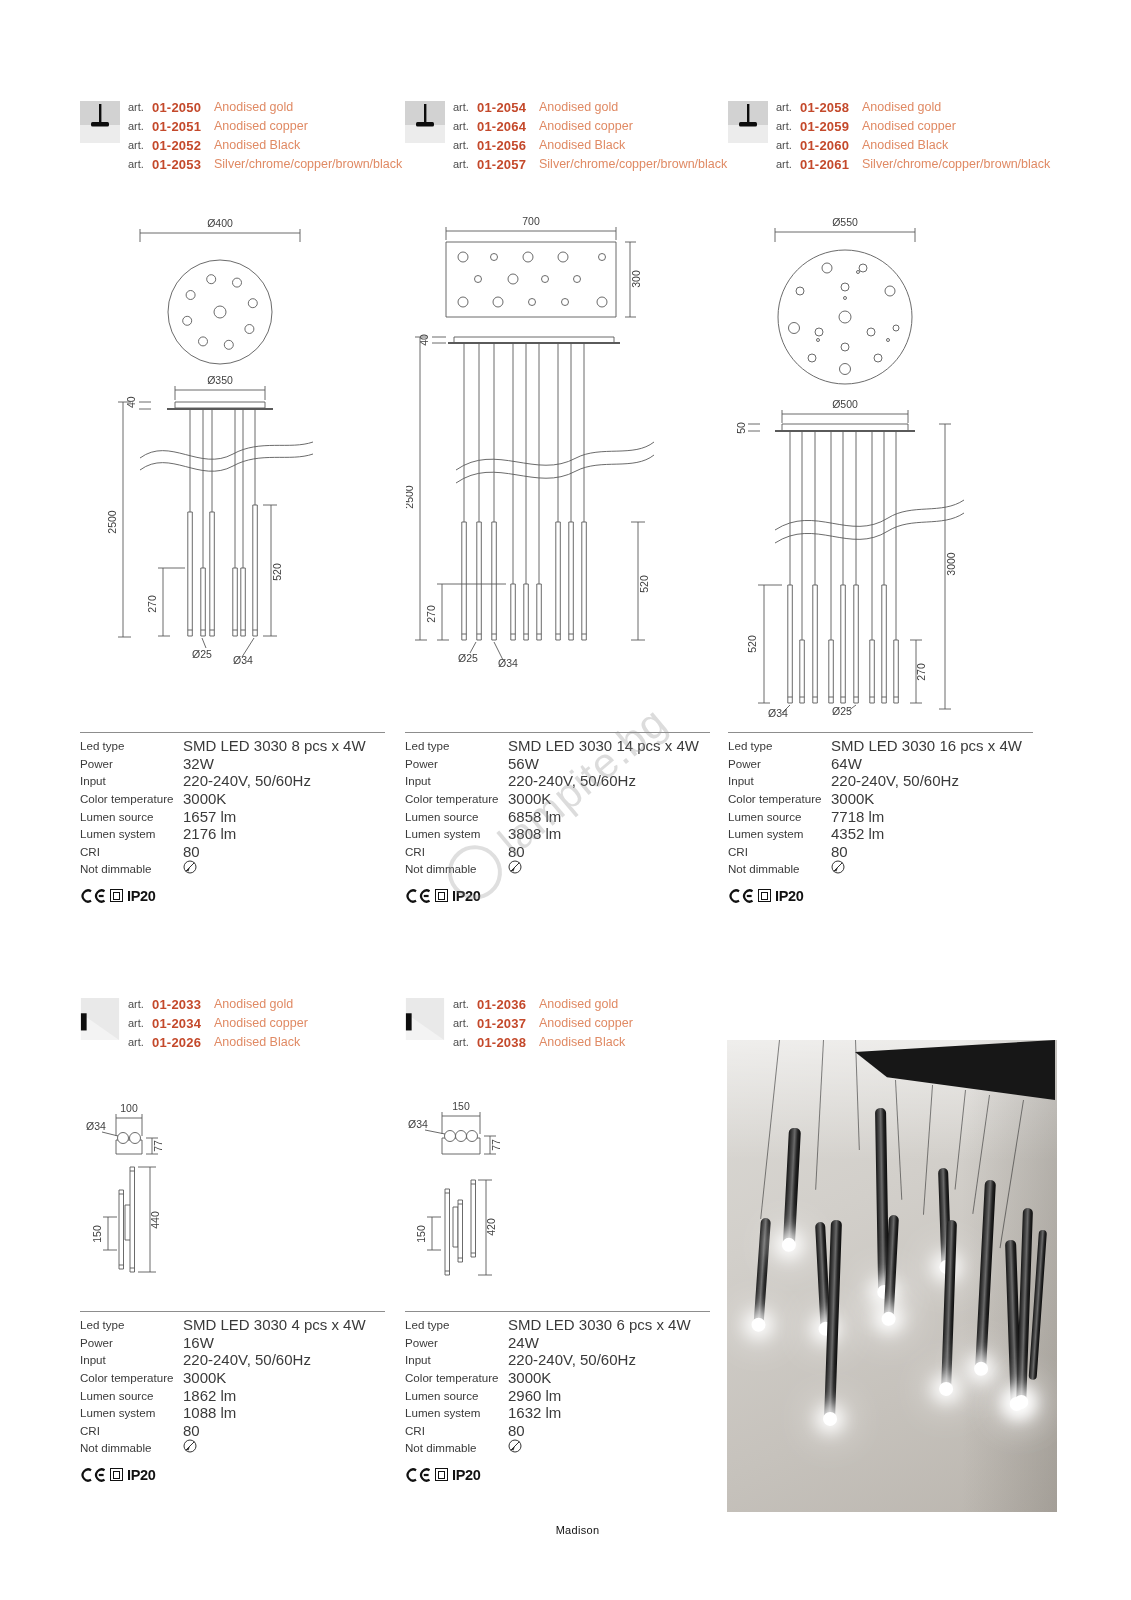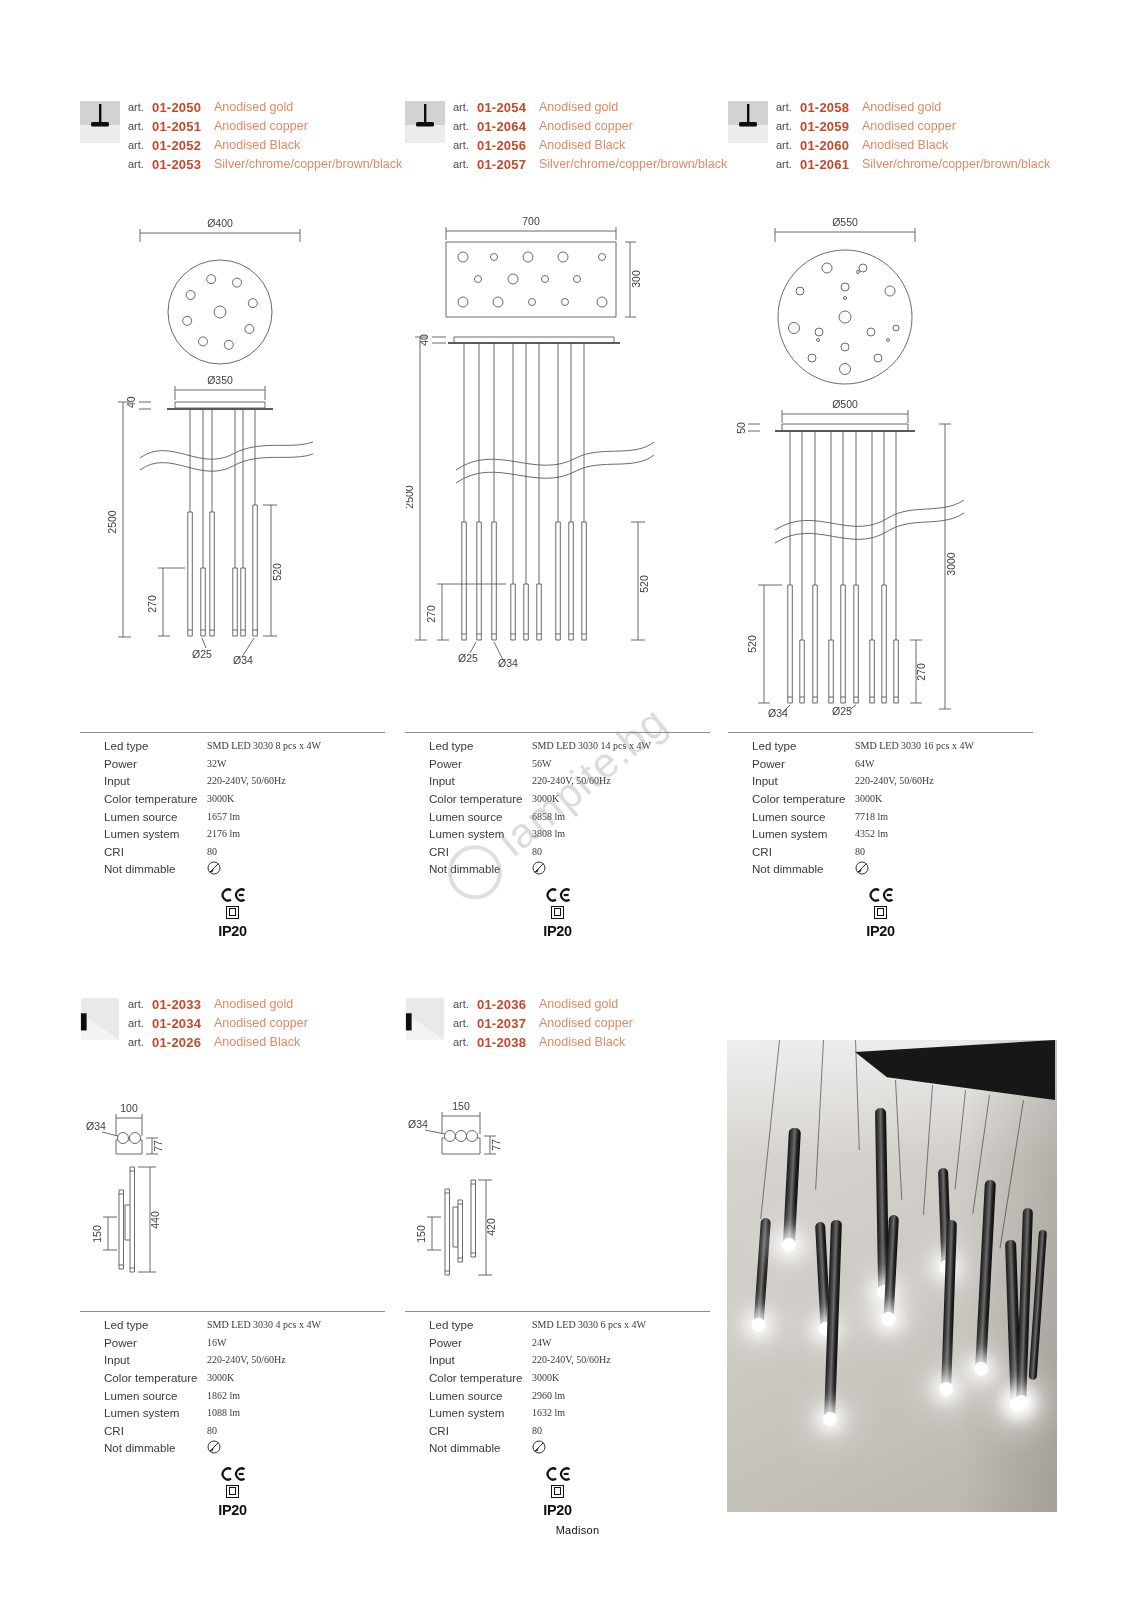--- a/index.html
+++ b/index.html
@@ -25,7 +25,7 @@
   svg.tech{position:absolute;}
   
   .spec{position:absolute; width:305px; border-top:1px solid #8d8d8d; padding-top:4px;}
-  .srow{display:flex; align-items:center; height:17.6px;margin-left:24px;}
+  .srow{display:flex; align-items:center; height:17.6px;}
   .sl{width:103px; font-size:11.6px; color:#3a3a3a;}
   .sv{font-size:10px; color:#3a3a3a;font-family:Liberation Serif, serif;}
   .cert{display:flex; align-items:center; gap:4px; margin-top:10px;flex-direction:column;}

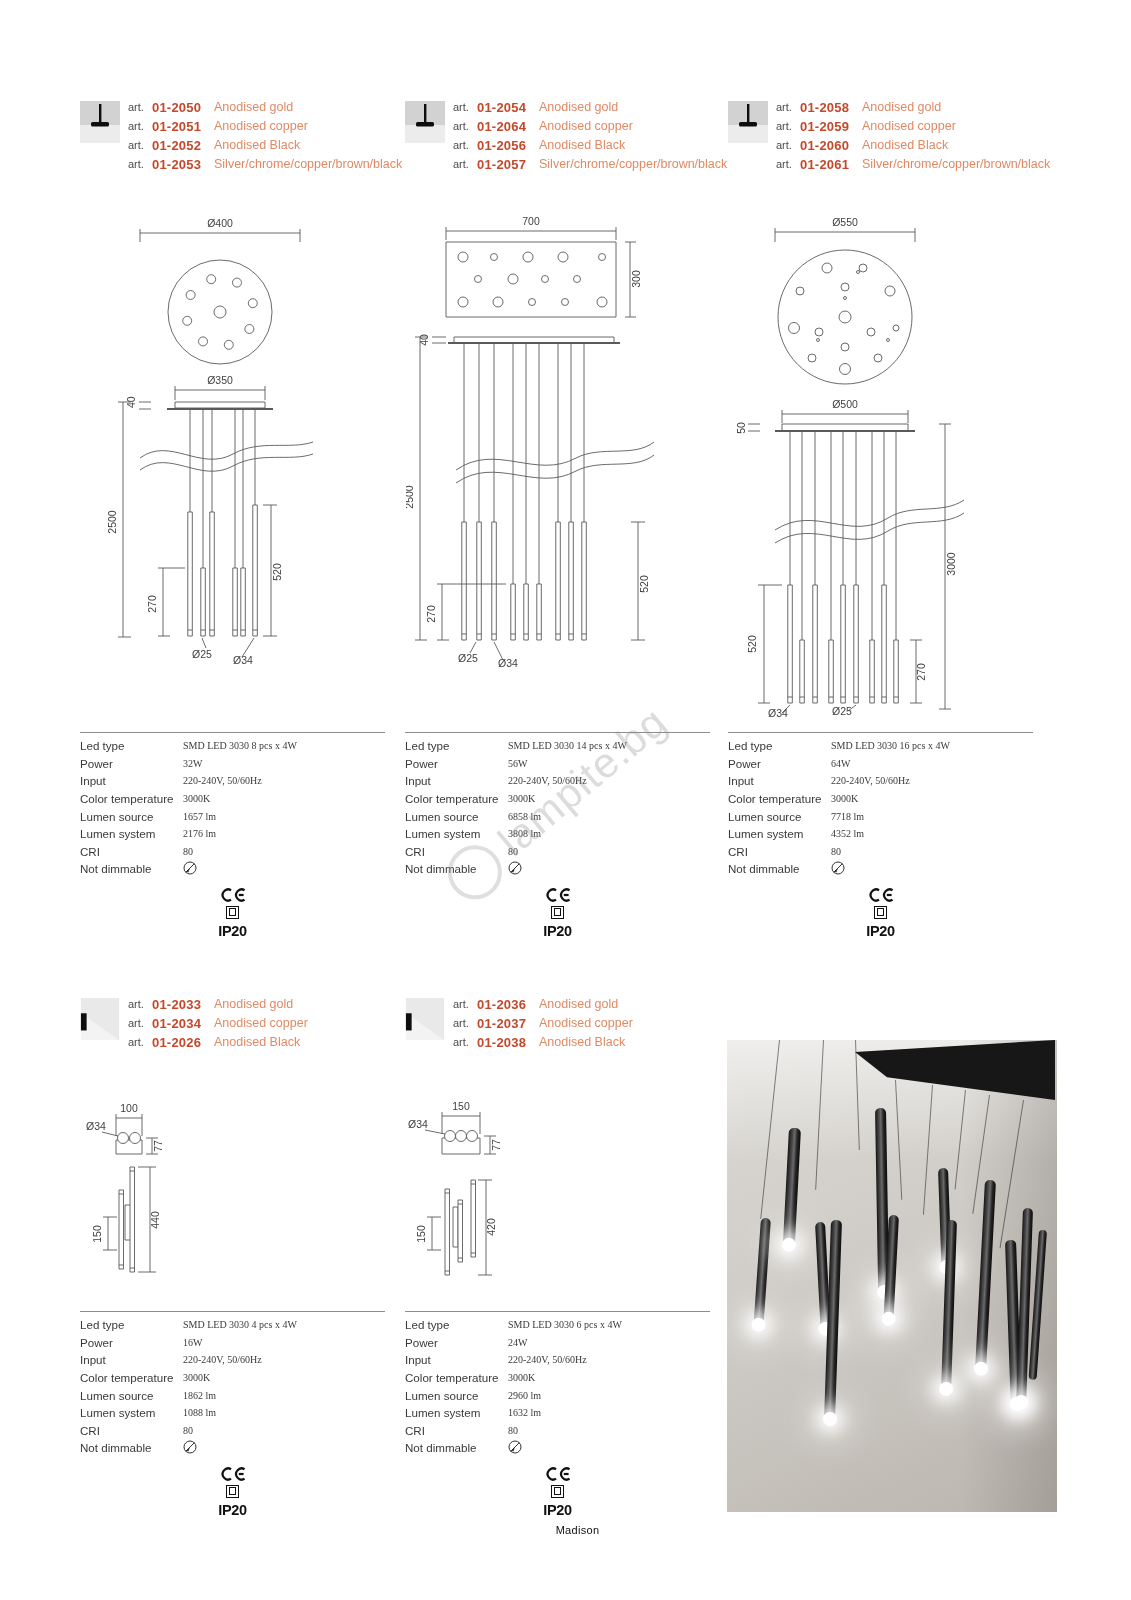--- a/index.html
+++ b/index.html
@@ -27,7 +27,7 @@
   .spec{position:absolute; width:305px; border-top:1px solid #8d8d8d; padding-top:4px;}
   .srow{display:flex; align-items:center; height:17.6px;}
   .sl{width:103px; font-size:11.6px; color:#3a3a3a;}
-  .sv{font-size:10px; color:#3a3a3a;font-family:Liberation Serif, serif;}
+  .sv{font-size:15px; color:#3a3a3a;}
   .cert{display:flex; align-items:center; gap:4px; margin-top:10px;flex-direction:column;}
   .sq2{position:relative; width:11px; height:11px; border:1.6px solid #111; display:inline-block;}
   .sq2::after{content:""; position:absolute; inset:1.6px; border:1.4px solid #111;}

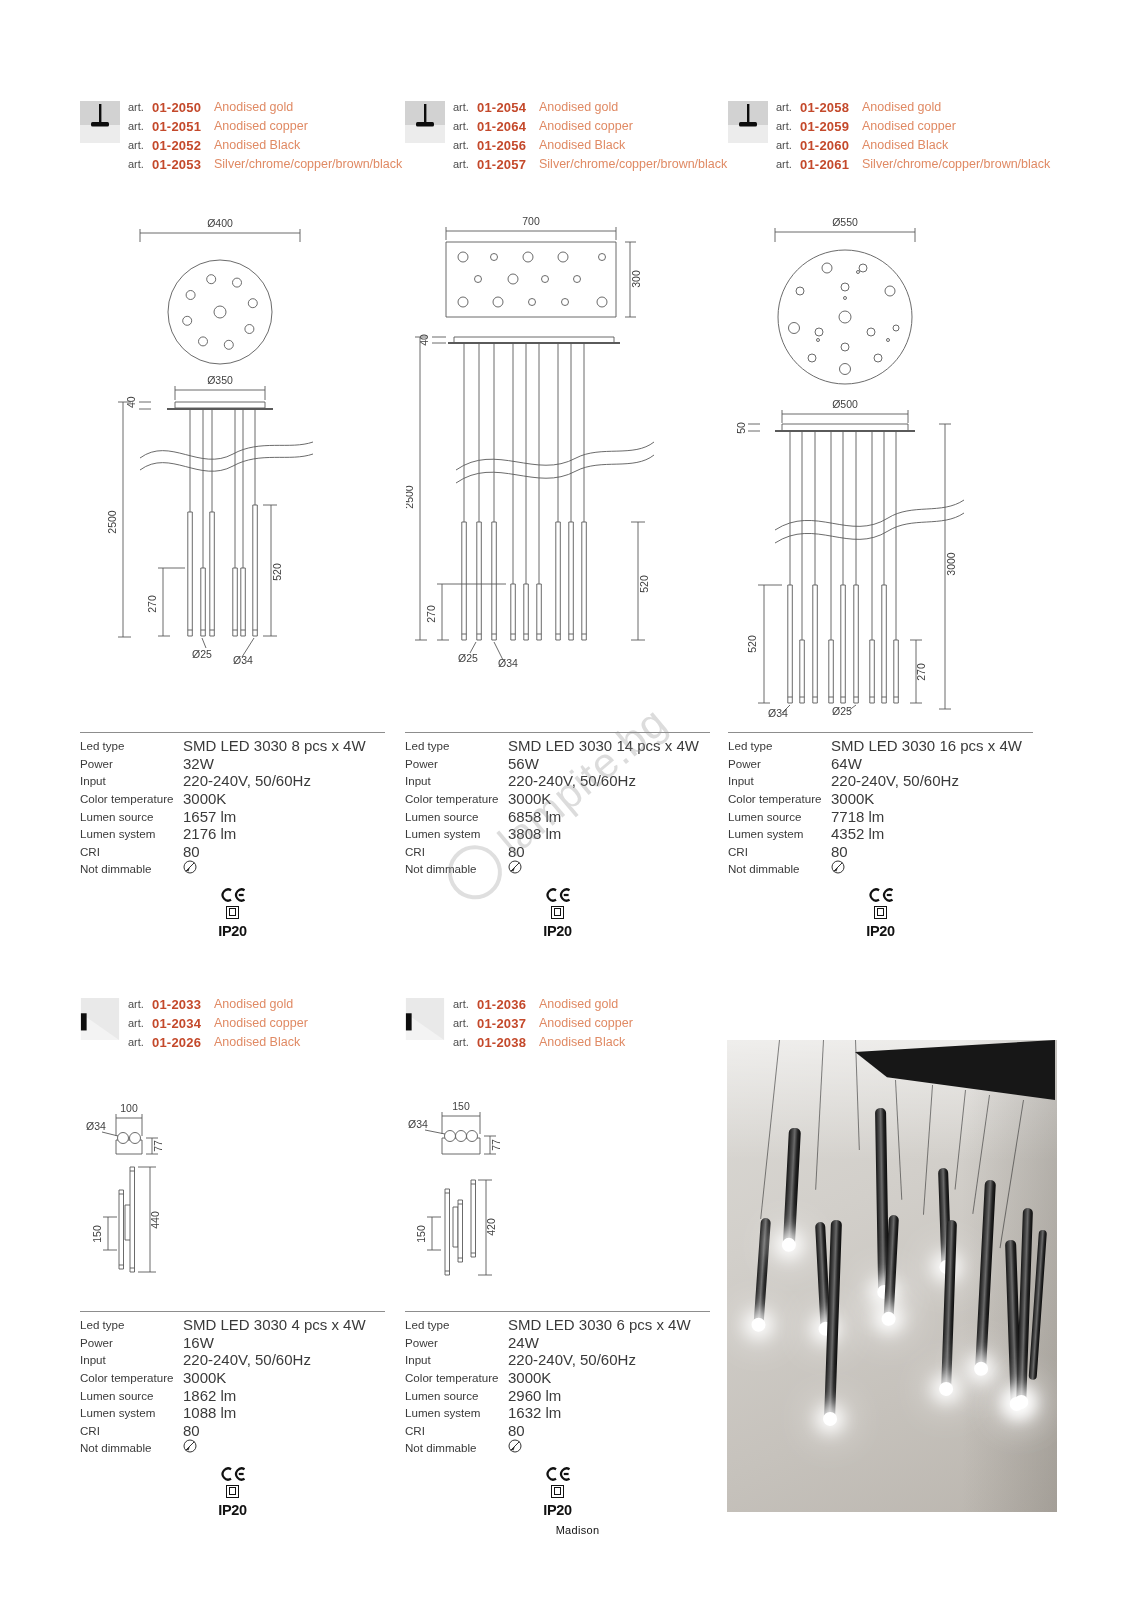--- a/index.html
+++ b/index.html
@@ -28,7 +28,7 @@
   .srow{display:flex; align-items:center; height:17.6px;}
   .sl{width:103px; font-size:11.6px; color:#3a3a3a;}
   .sv{font-size:15px; color:#3a3a3a;}
-  .cert{display:flex; align-items:center; gap:4px; margin-top:10px;flex-direction:column;}
+  .cert{display:flex; align-items:center; gap:4px; margin-top:10px;}
   .sq2{position:relative; width:11px; height:11px; border:1.6px solid #111; display:inline-block;}
   .sq2::after{content:""; position:absolute; inset:1.6px; border:1.4px solid #111;}
   .ip{font-size:14.5px; font-weight:bold; color:#111; letter-spacing:-0.3px;}

